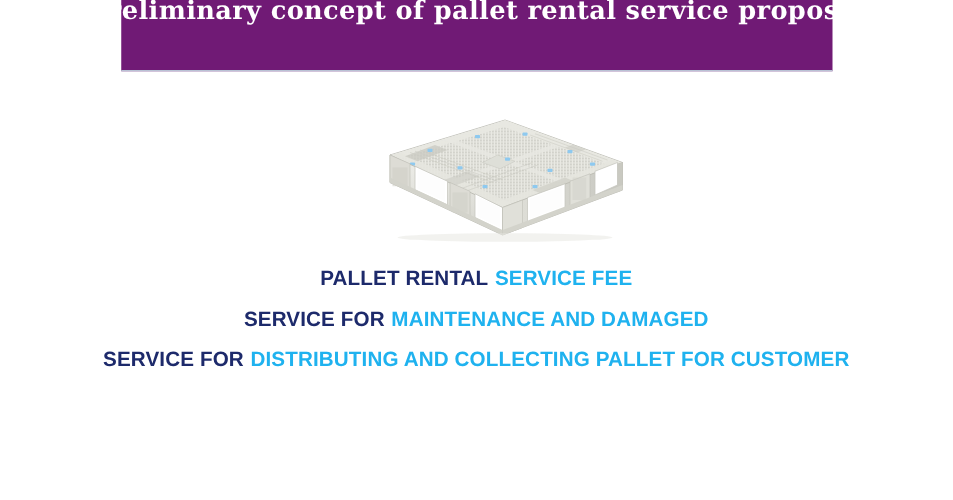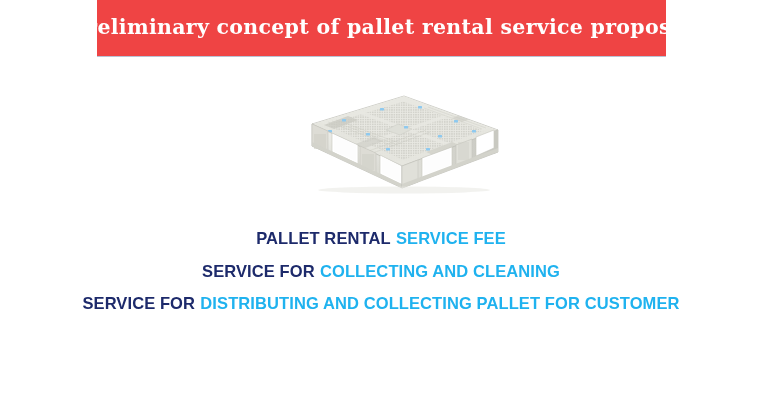--- a/index.html
+++ b/index.html
@@ -23,9 +23,9 @@
     top: 0px;
     width: 569px;
     height: 57px;
-    background: #ef4444;
+    background: #701a75;
     display: flex;
-    align-items: center;
+    align-items: flex-start;
     justify-content: center;
     box-sizing: border-box;
     border-bottom: 1px solid #b9c2d4;

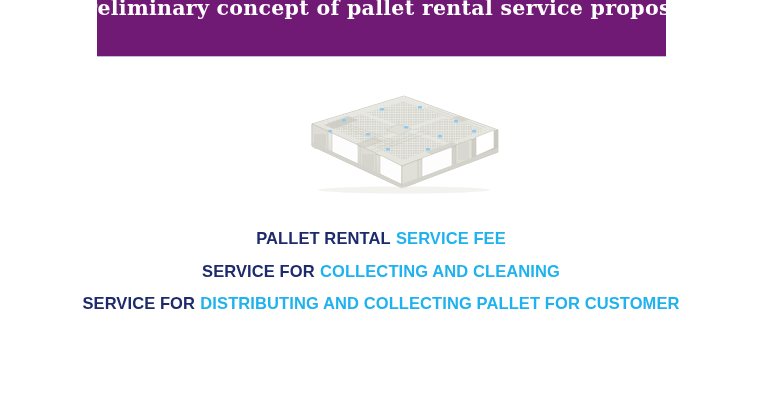--- a/index.html
+++ b/index.html
@@ -55,7 +55,7 @@
   .lines {
     position: absolute;
     left: 0;
-    top: 230px;
+    top: 215px;
     width: 762px;
     text-align: center;
   }

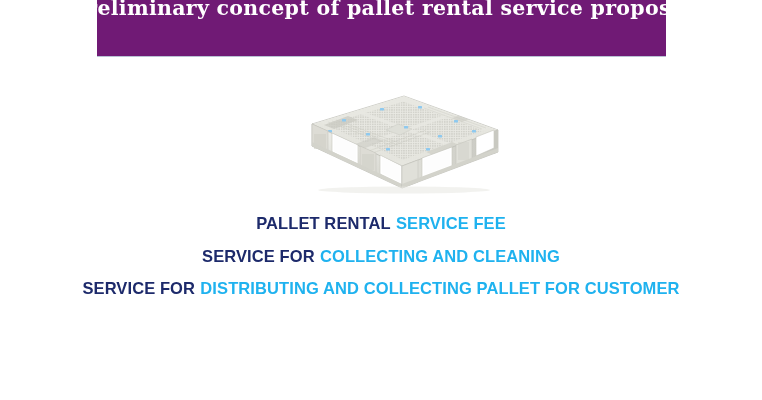--- a/index.html
+++ b/index.html
@@ -204,7 +204,7 @@
   </div>
 
   <div class="line l2">
-    <span class="seg-dark">SERVICE FOR</span><span class="seg-space"></span><span class="seg-accent">COLLECTING AND CLEANING</span>
+    <span class="seg-dark">SERVICE FOR</span><span class="seg-space"></span><span class="seg-accent">MAINTENANCE AND DAMAGED</span>
   </div>
 
   <div class="line l3">

